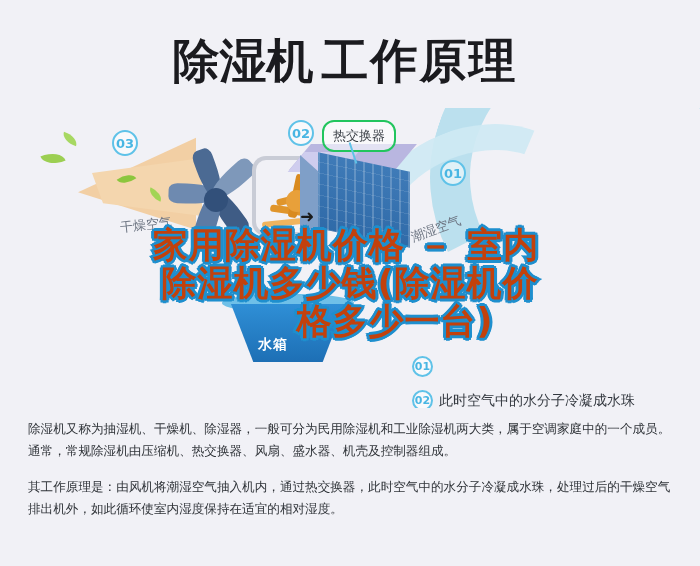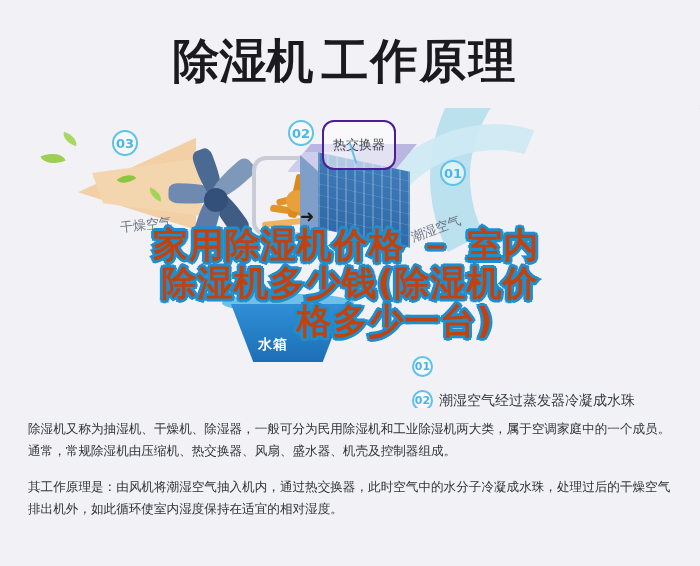--- a/index.html
+++ b/index.html
@@ -215,8 +215,8 @@
 
   .callout {
     position: absolute; left: 322px; top: 12px;
-    padding: 14px 9px;
-    border: 2px solid #4c1d95;
+    padding: 5px 9px;
+    border: 2px solid #22c55e;
     border-radius: 12px;
     color: #3a3f46;
     font-size: 13px;

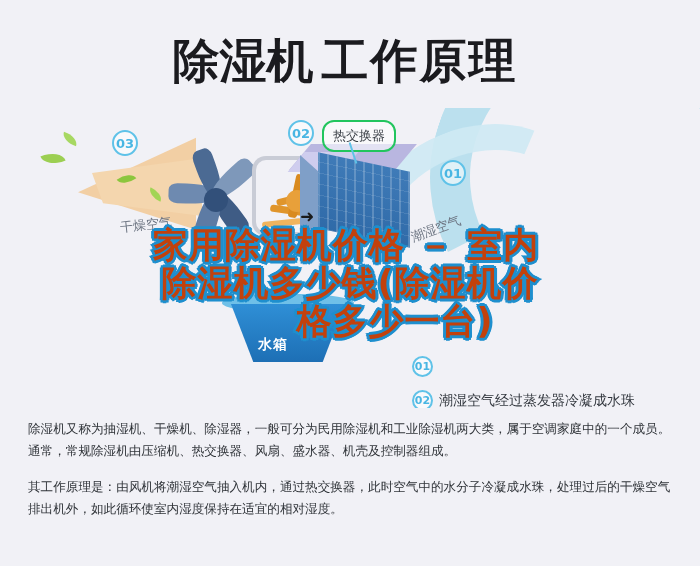--- a/index.html
+++ b/index.html
@@ -369,7 +369,7 @@
       </div>
       <div class="legend-row">
         <span class="num-badge">02</span>
-        <span class="ltext">潮湿空气经过蒸发器冷凝成水珠</span>
+        <span class="ltext">此时空气中的水分子冷凝成水珠</span>
       </div>
 
     </div>

